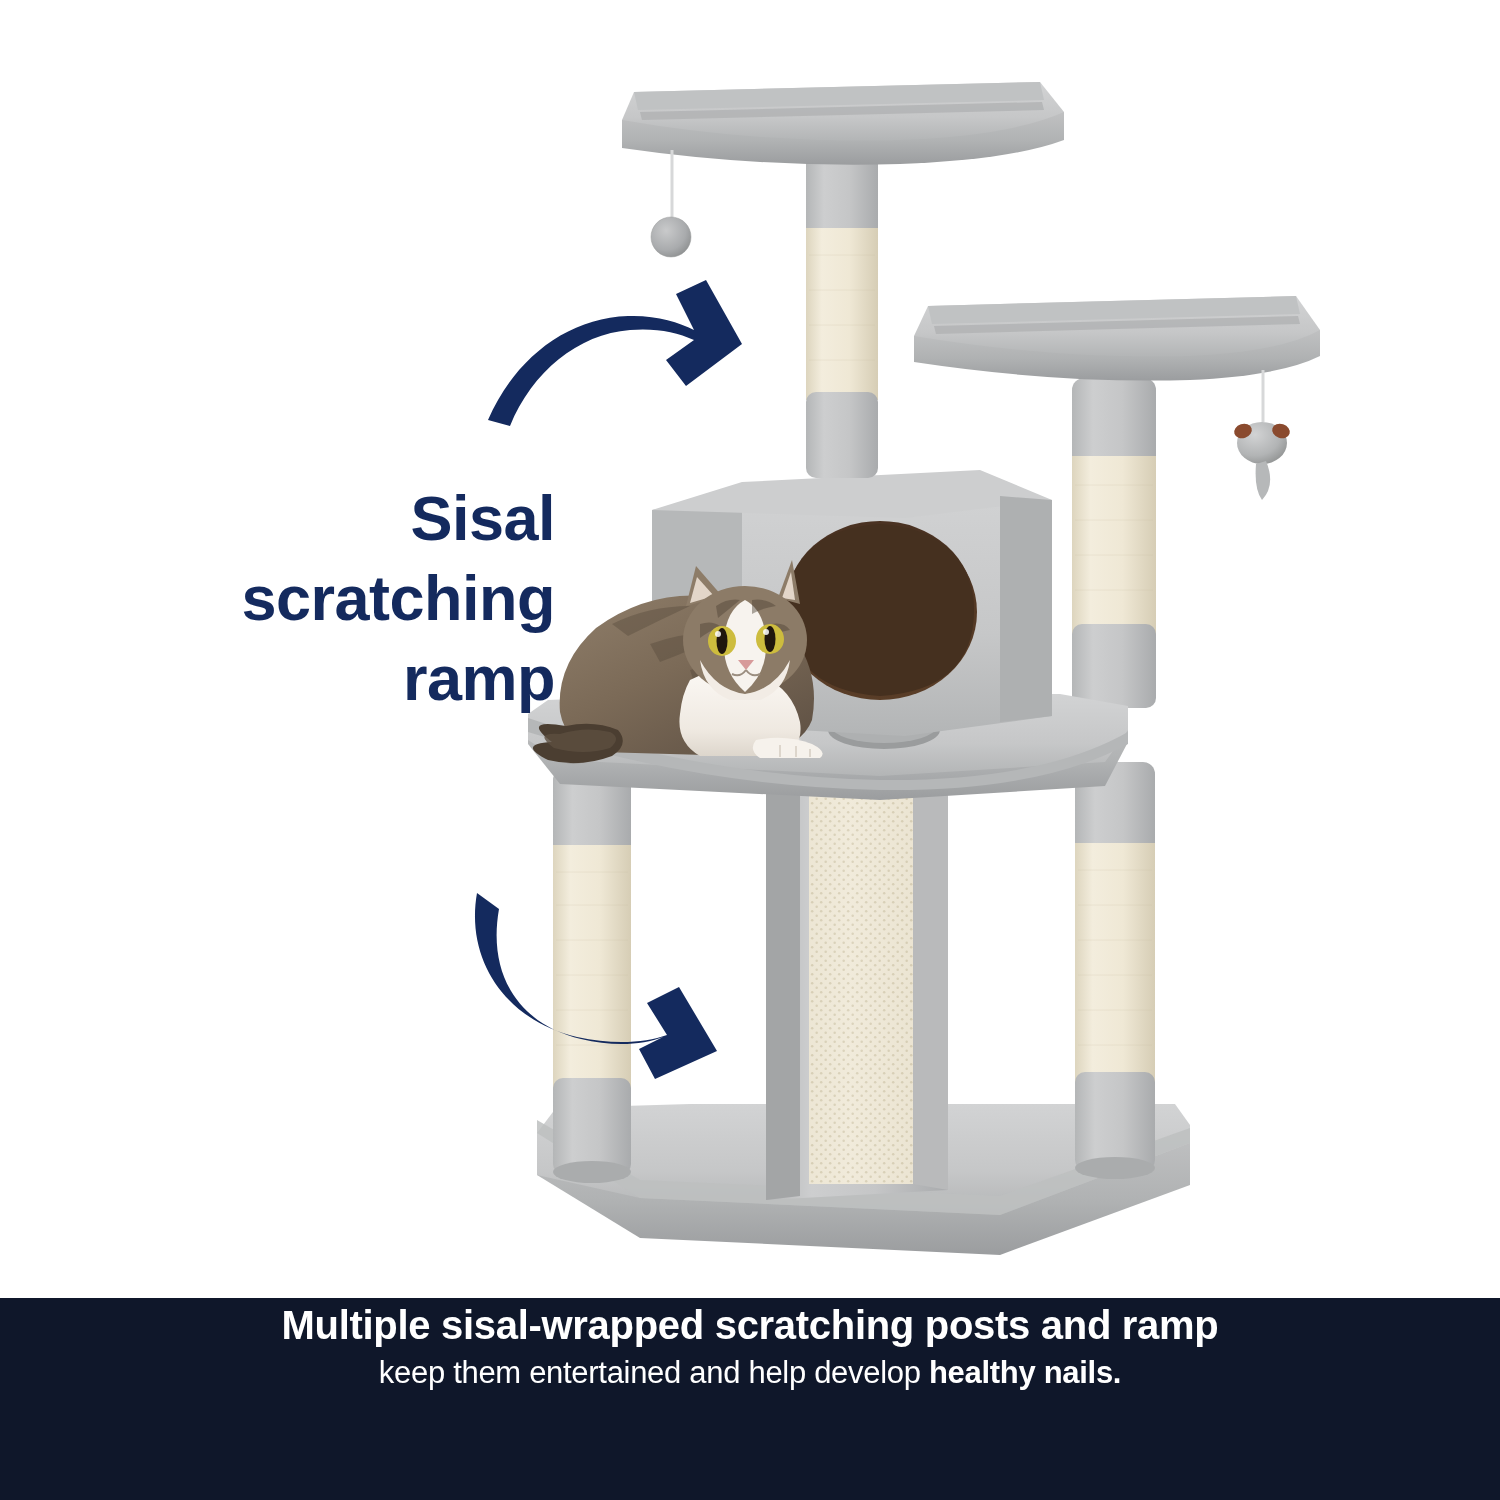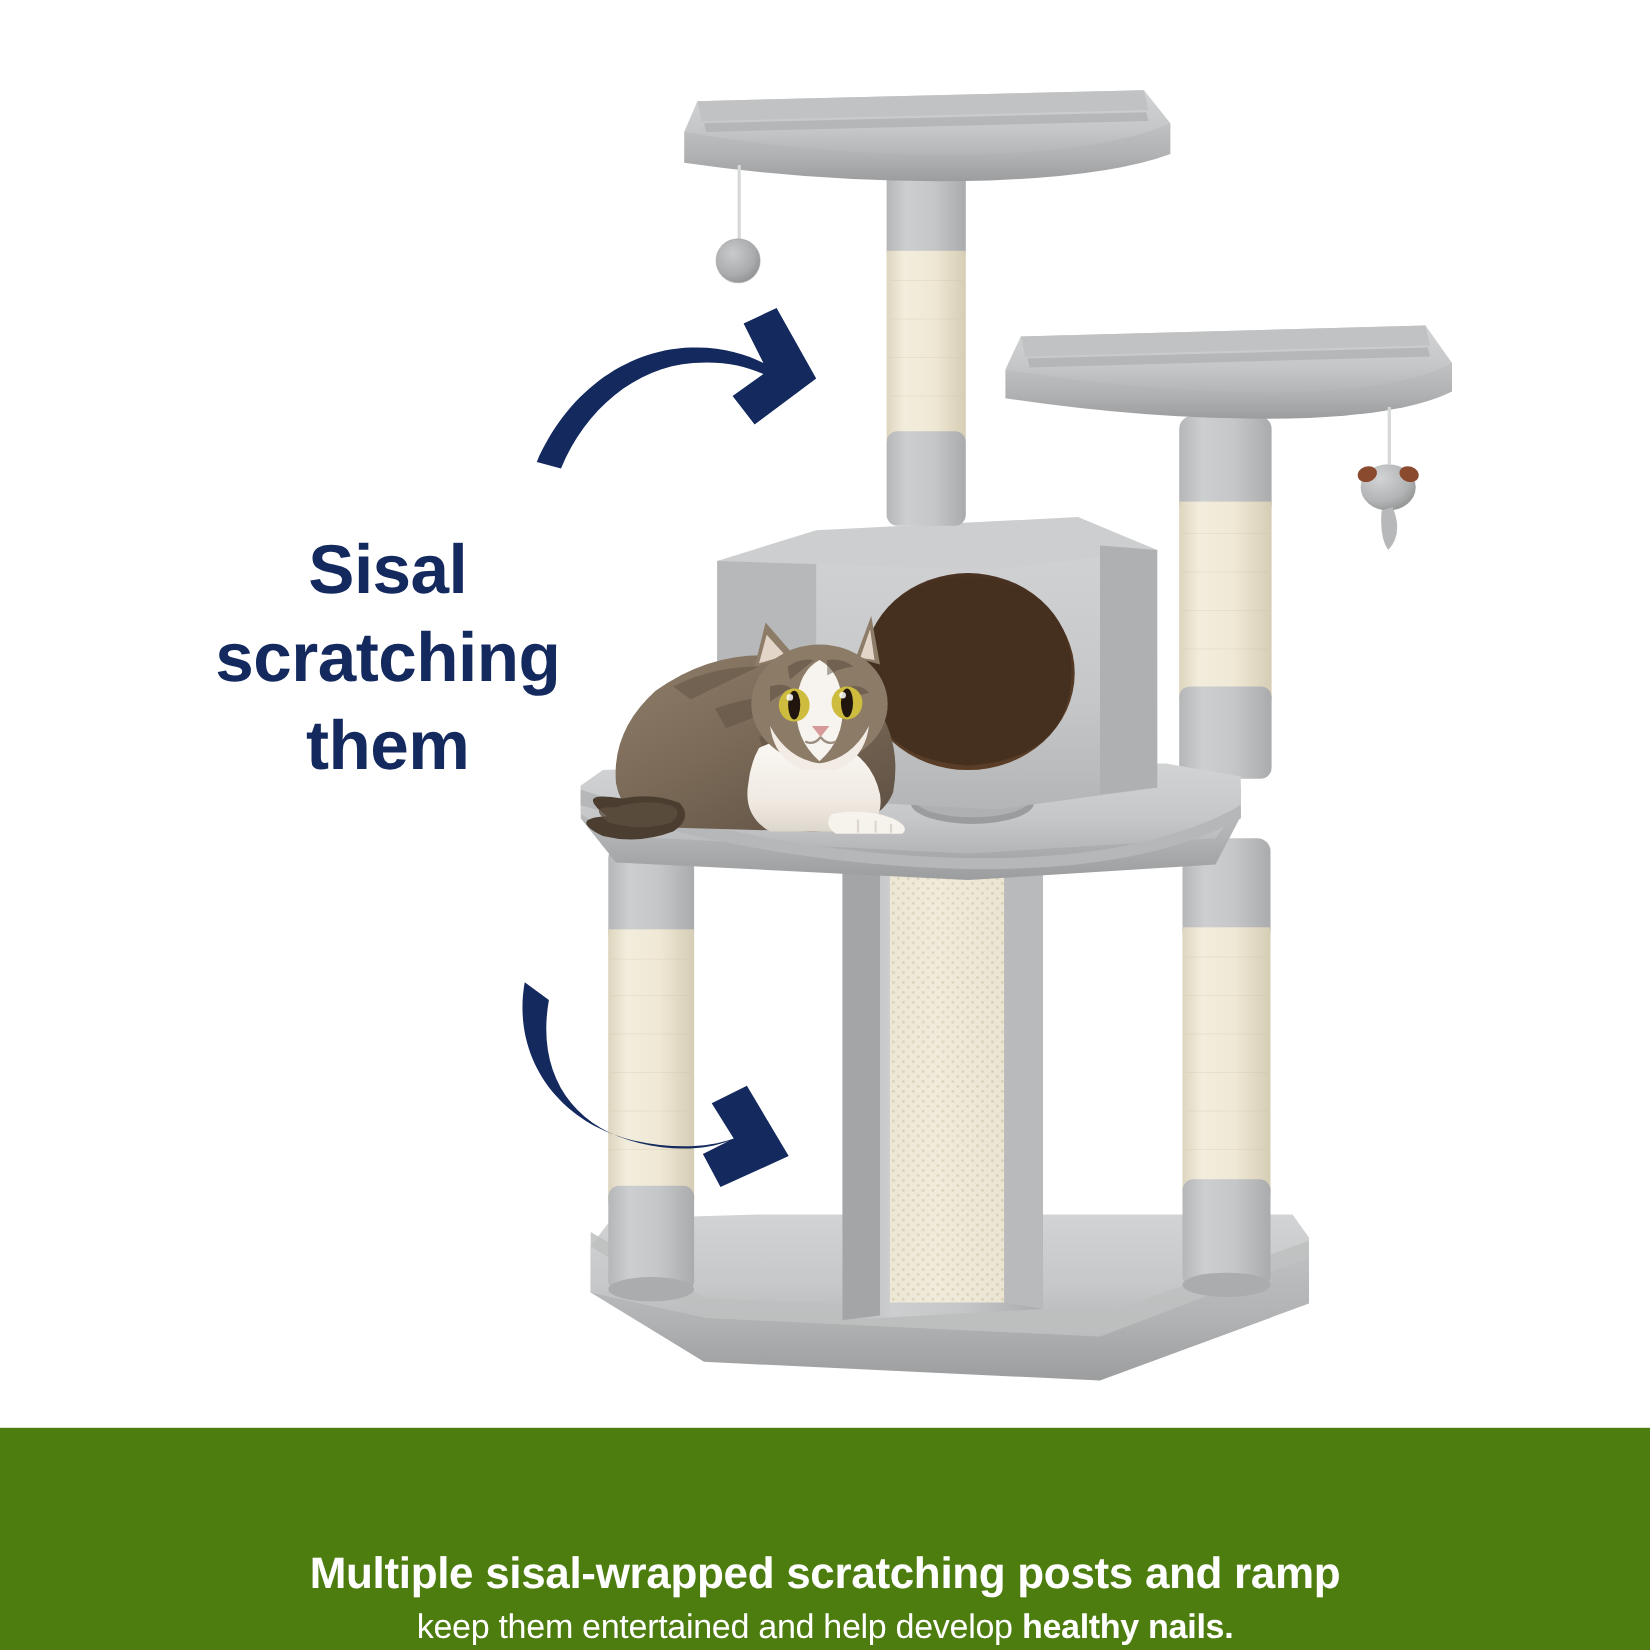--- a/index.html
+++ b/index.html
@@ -18,7 +18,7 @@
     position:absolute;
     left:150px; top:478px;
     width:405px;
-    text-align:center;
+    text-align:right;
     color:#142a5e;
     font-weight:700;
     font-size:63px;

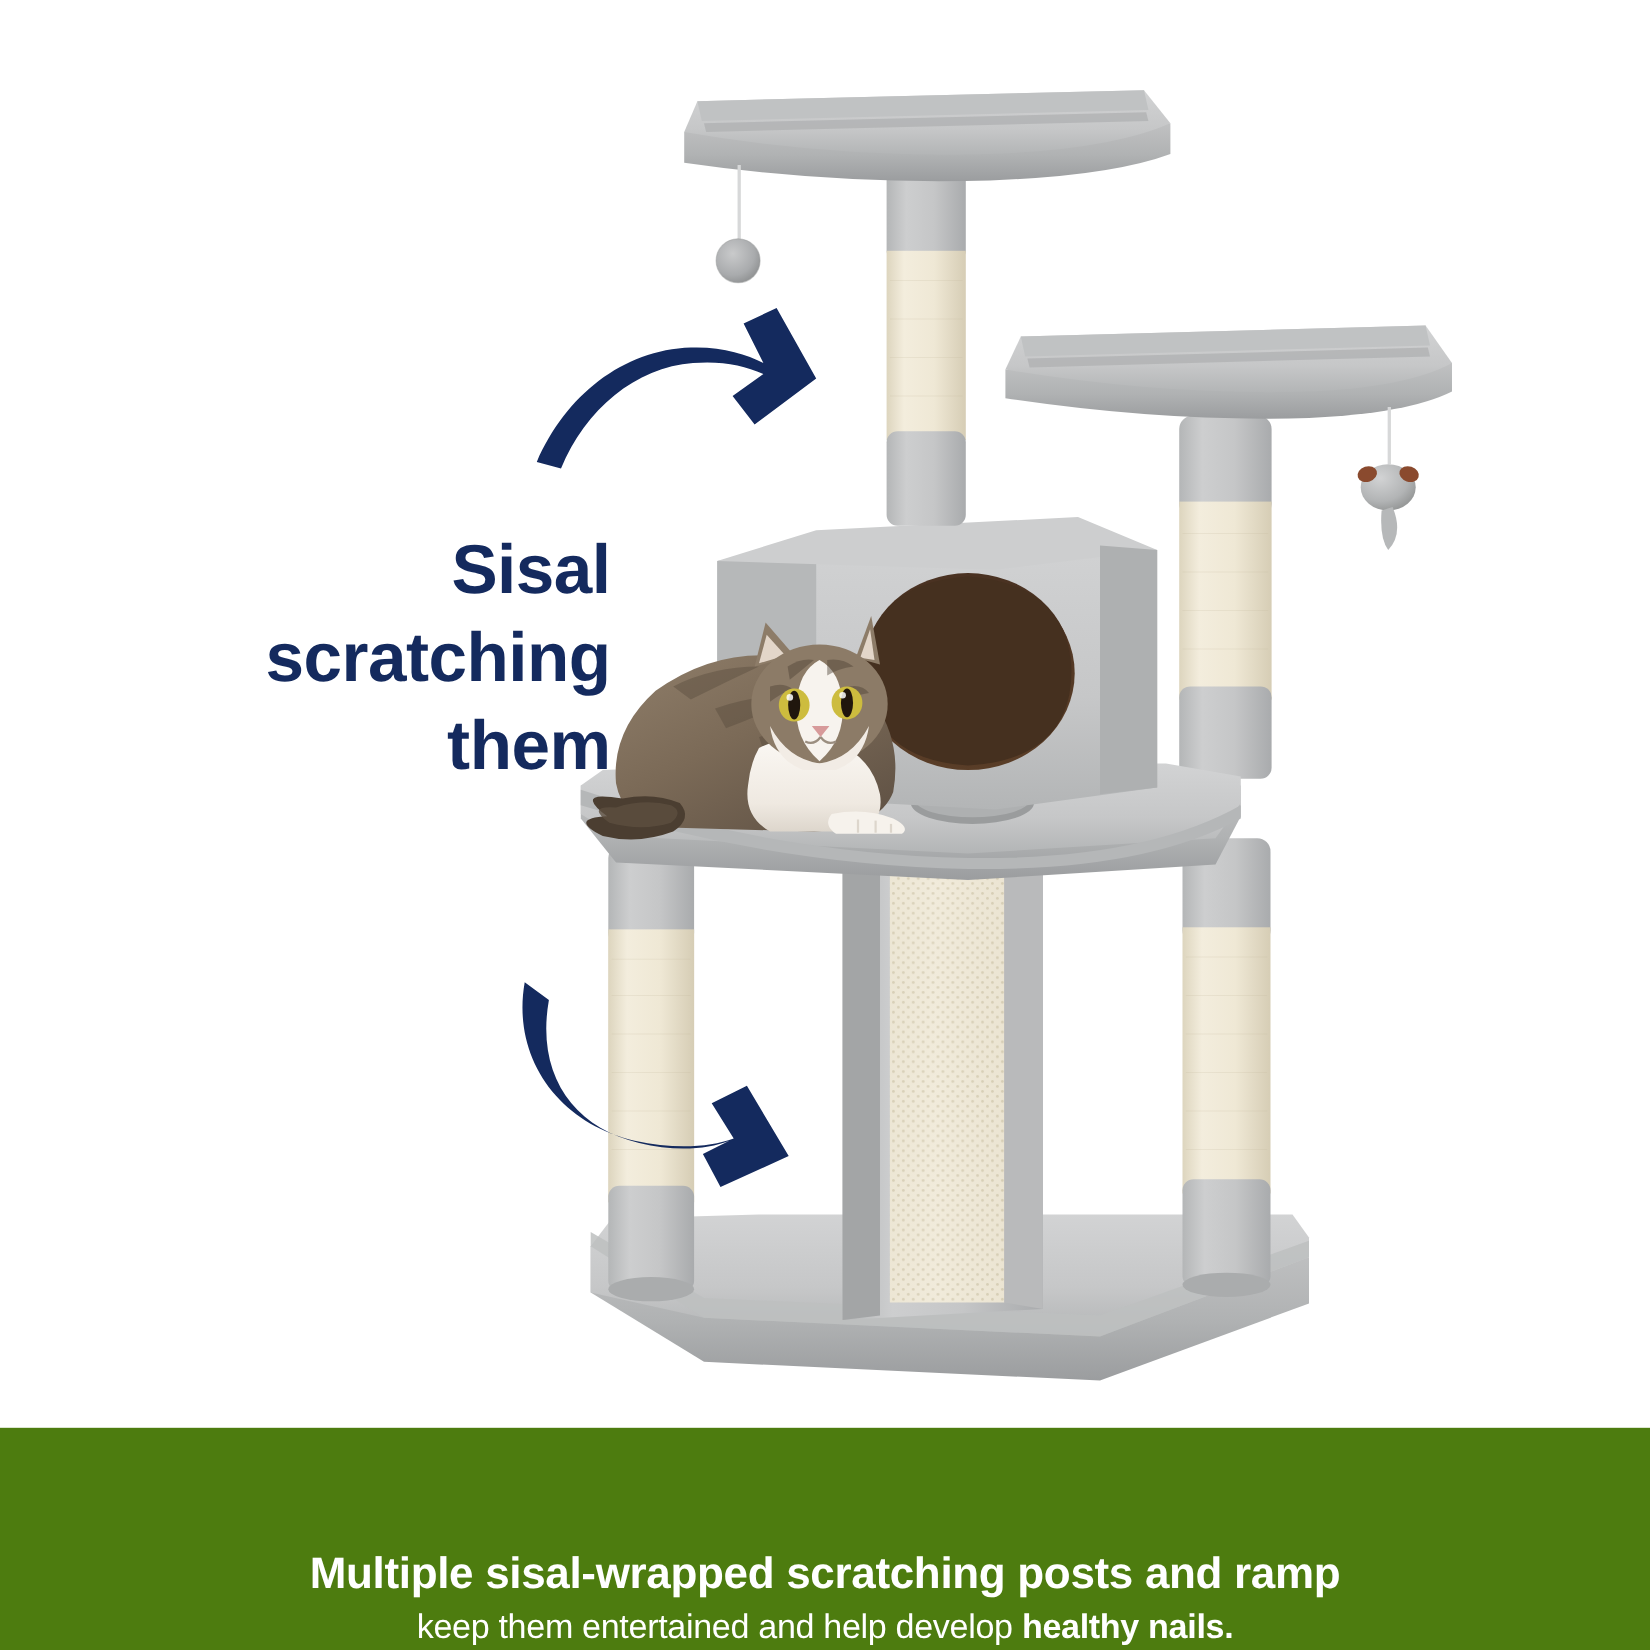--- a/index.html
+++ b/index.html
@@ -339,7 +339,7 @@
   <div class="headline">
     <span class="ln">Sisal</span>
     <span class="ln">scratching</span>
-    <span class="ln">them</span>
+    <span class="ln">ramp</span>
   </div>
 
   <svg class="arrow" id="arrow-top" viewBox="0 0 290 190">

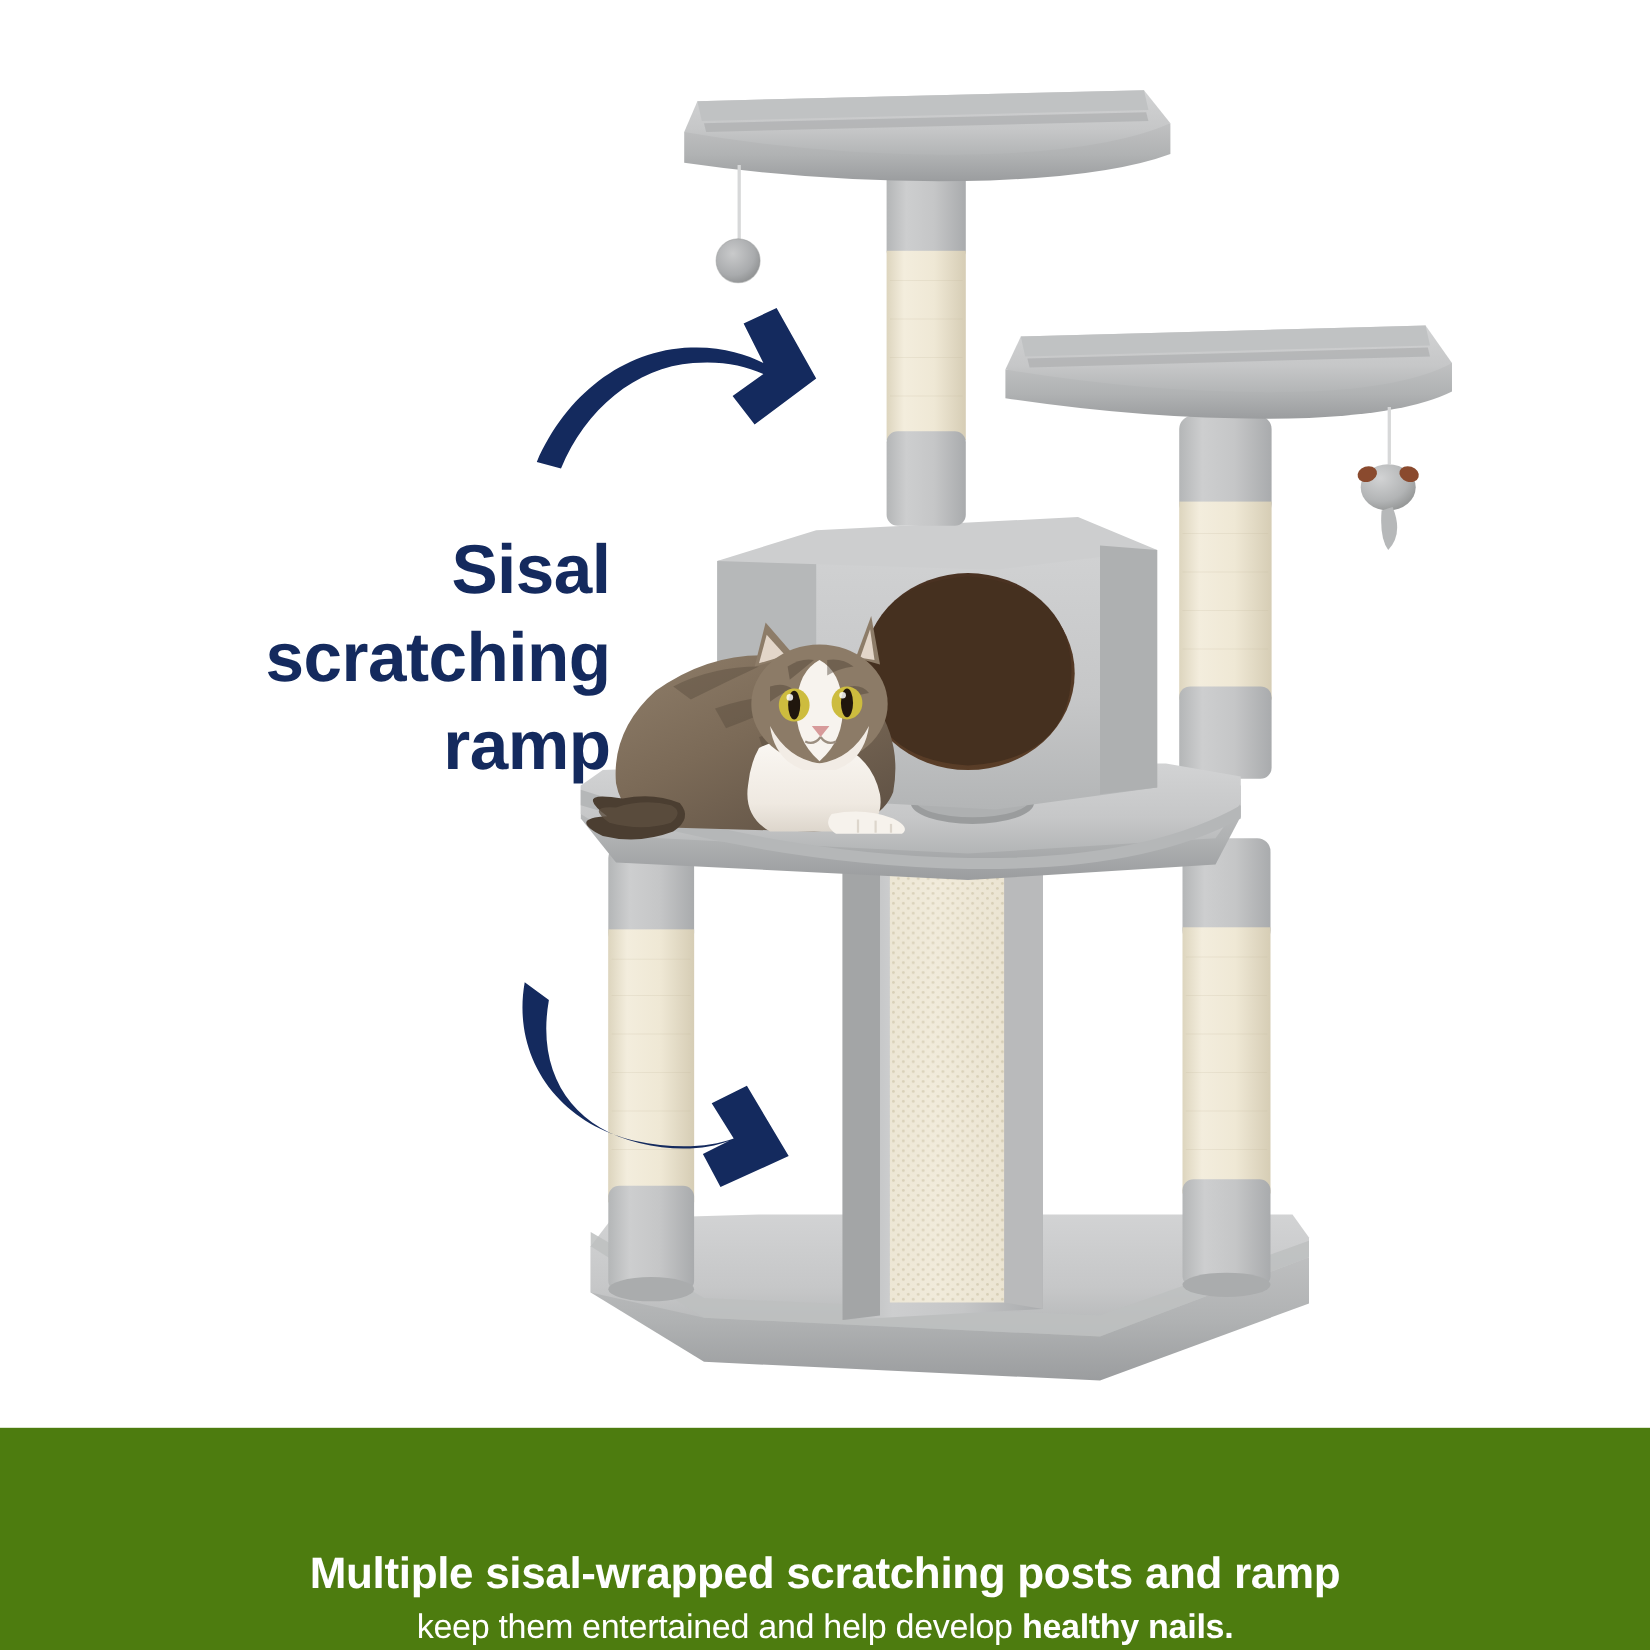--- a/index.html
+++ b/index.html
@@ -40,9 +40,9 @@
     position:absolute;
     left:0; top:1298px;
     width:1500px; height:202px;
-    background:#4d7c0f;
+    background:#0f172a;
     display:flex; flex-direction:column;
-    align-items:center; justify-content:flex-end;
+    align-items:center; justify-content:flex-start;
     color:#ffffff;
   }
   #banner .bl1 {

